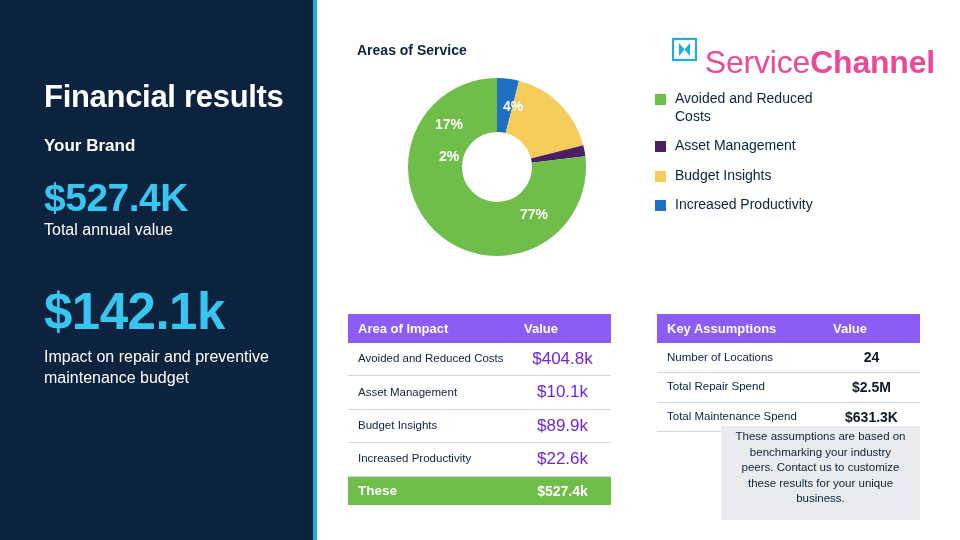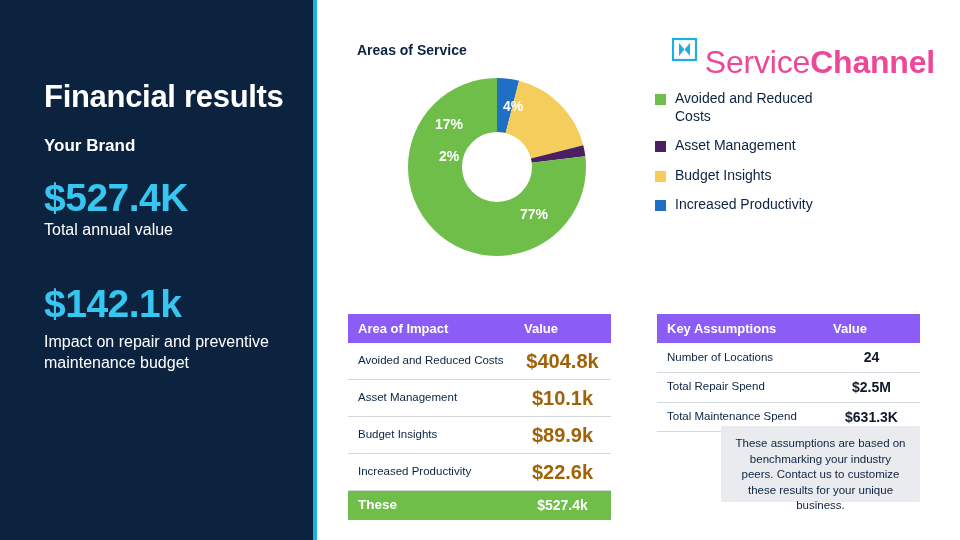--- a/index.html
+++ b/index.html
@@ -40,7 +40,7 @@
     line-height: 1.25;
   }
   .lp-big2 {
-    color: #37c6f0; font-size: 39px; font-weight: bold; margin-top: 42px;
+    color: #37c6f0; font-size: 51px; font-weight: bold; margin-top: 42px;
     letter-spacing: -0.5px;
   }
   .lp-sub2 {

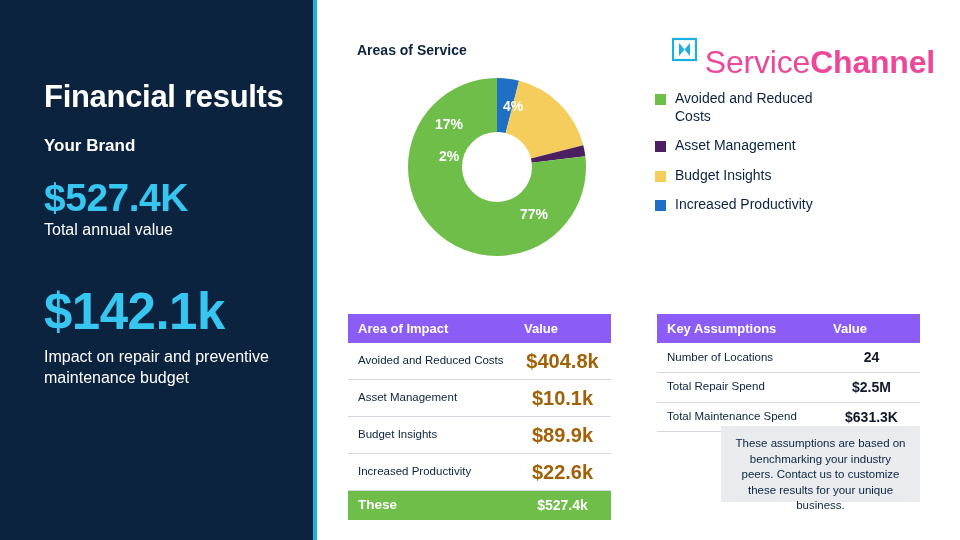--- a/index.html
+++ b/index.html
@@ -83,7 +83,7 @@
     border-bottom: 1px solid #d4d7dc; line-height: 1.2;
   }
   .tbl td.val {
-    text-align: center; color: #a16207; font-size: 20px; font-weight: bold;
+    text-align: center; color: #6d28d9; font-size: 17px; font-weight: normal;
   }
   .tbl td.valdark { text-align: center; color: #0f172a; font-size: 14px; font-weight: bold; }
   #impact-table tr.total td {

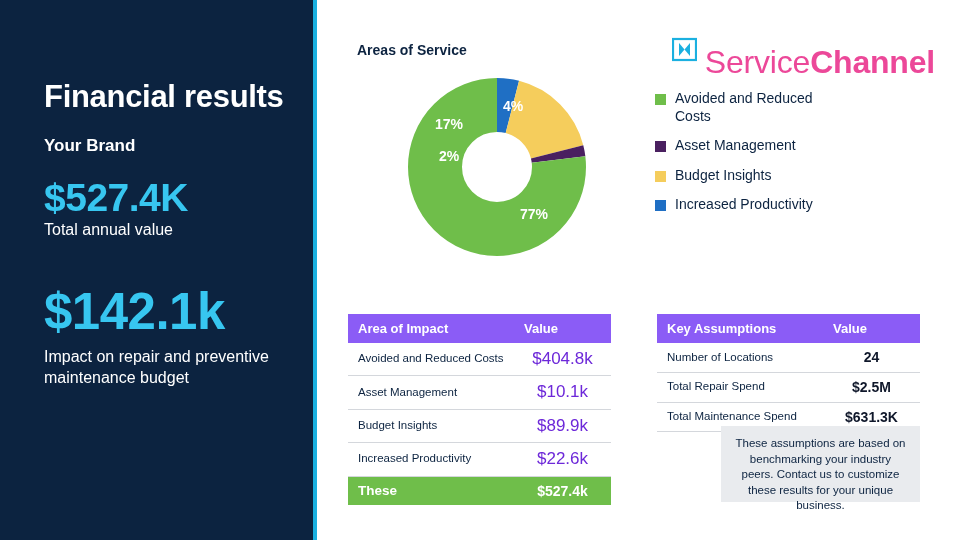--- a/index.html
+++ b/index.html
@@ -95,9 +95,9 @@
 
   
   #callout {
-    position: absolute; left: 721px; top: 426px; width: 199px; height: 76px;
+    position: absolute; left: 721px; top: 426px; width: 199px; height: 94px;
     background: #e9ebee; color: #0c2340; font-size: 11.5px; line-height: 1.35;
-    text-align: center; padding: 10px 14px;
+    text-align: center; padding: 3px 14px;
   }
 </style>
 </head>

